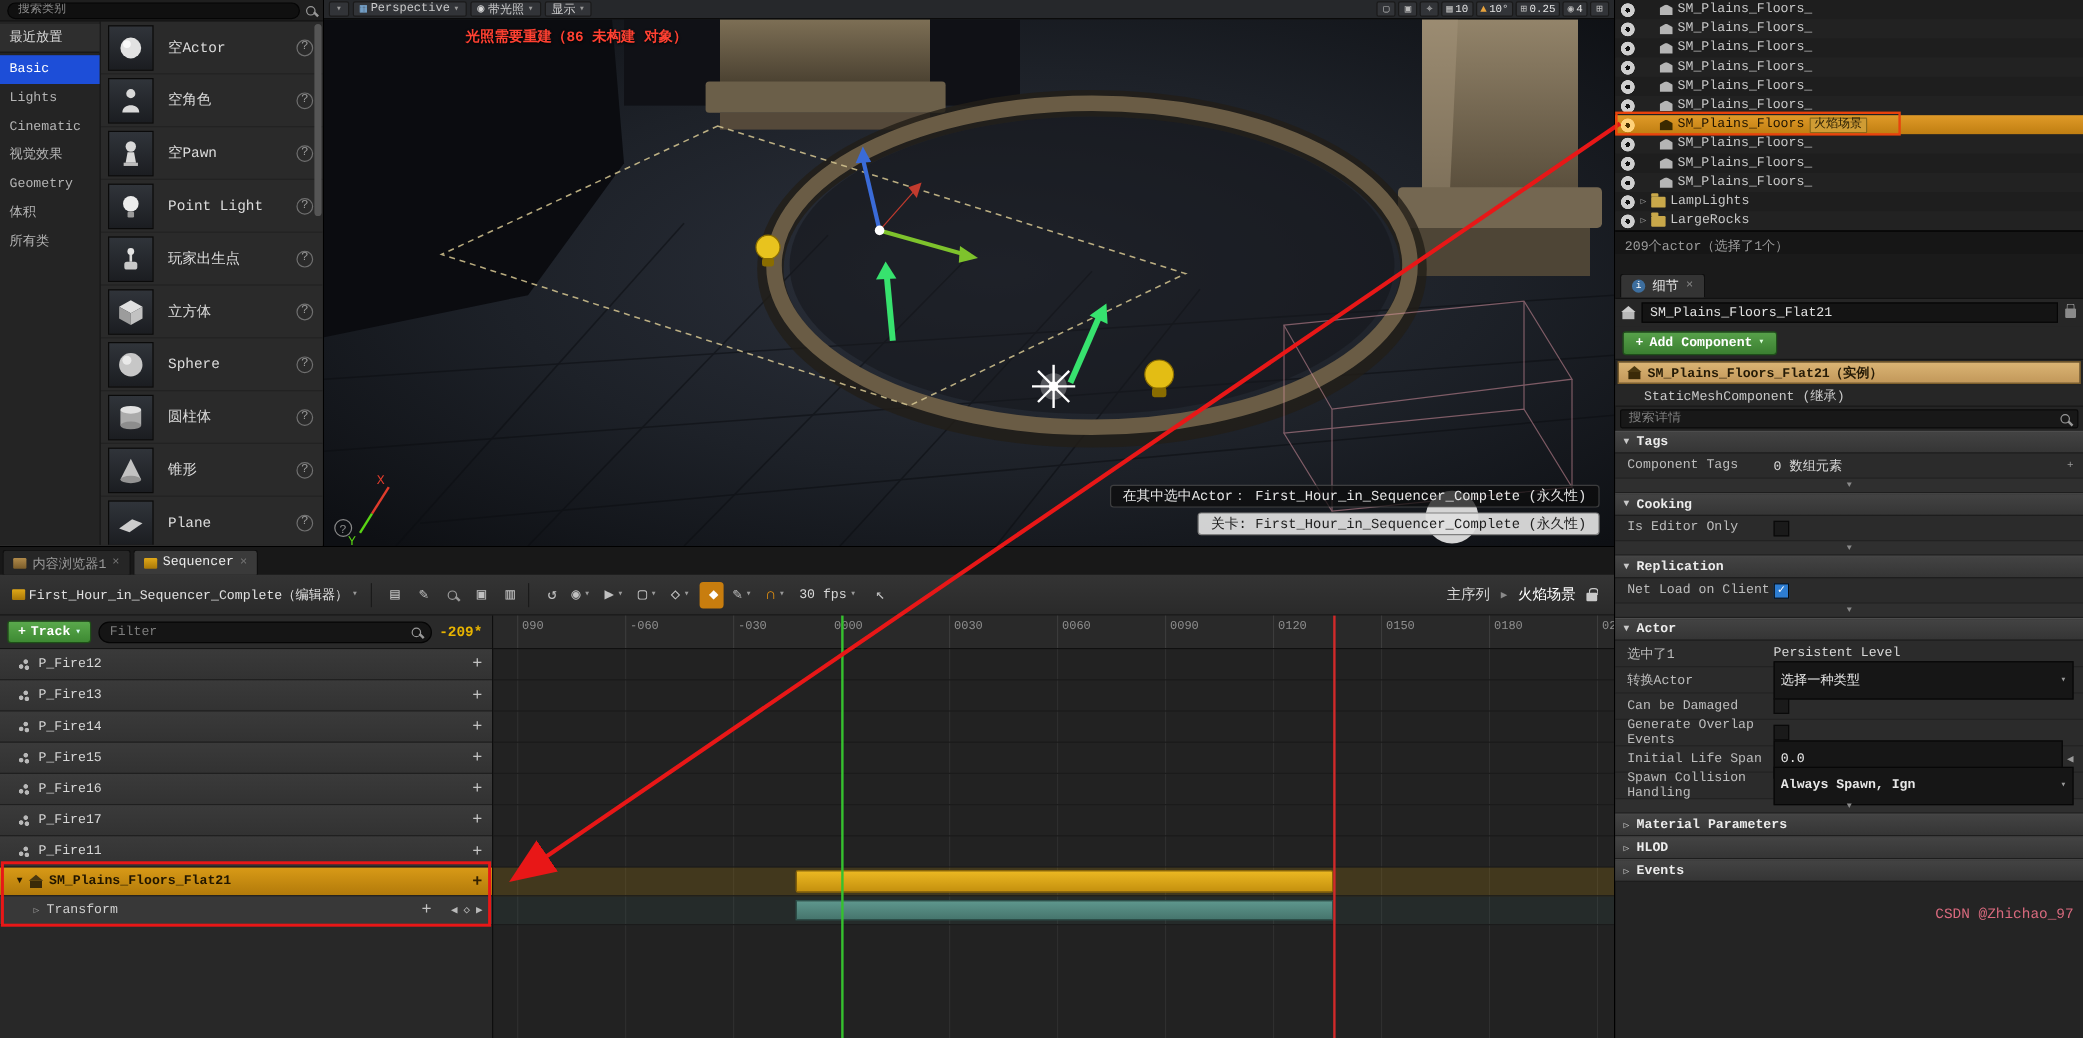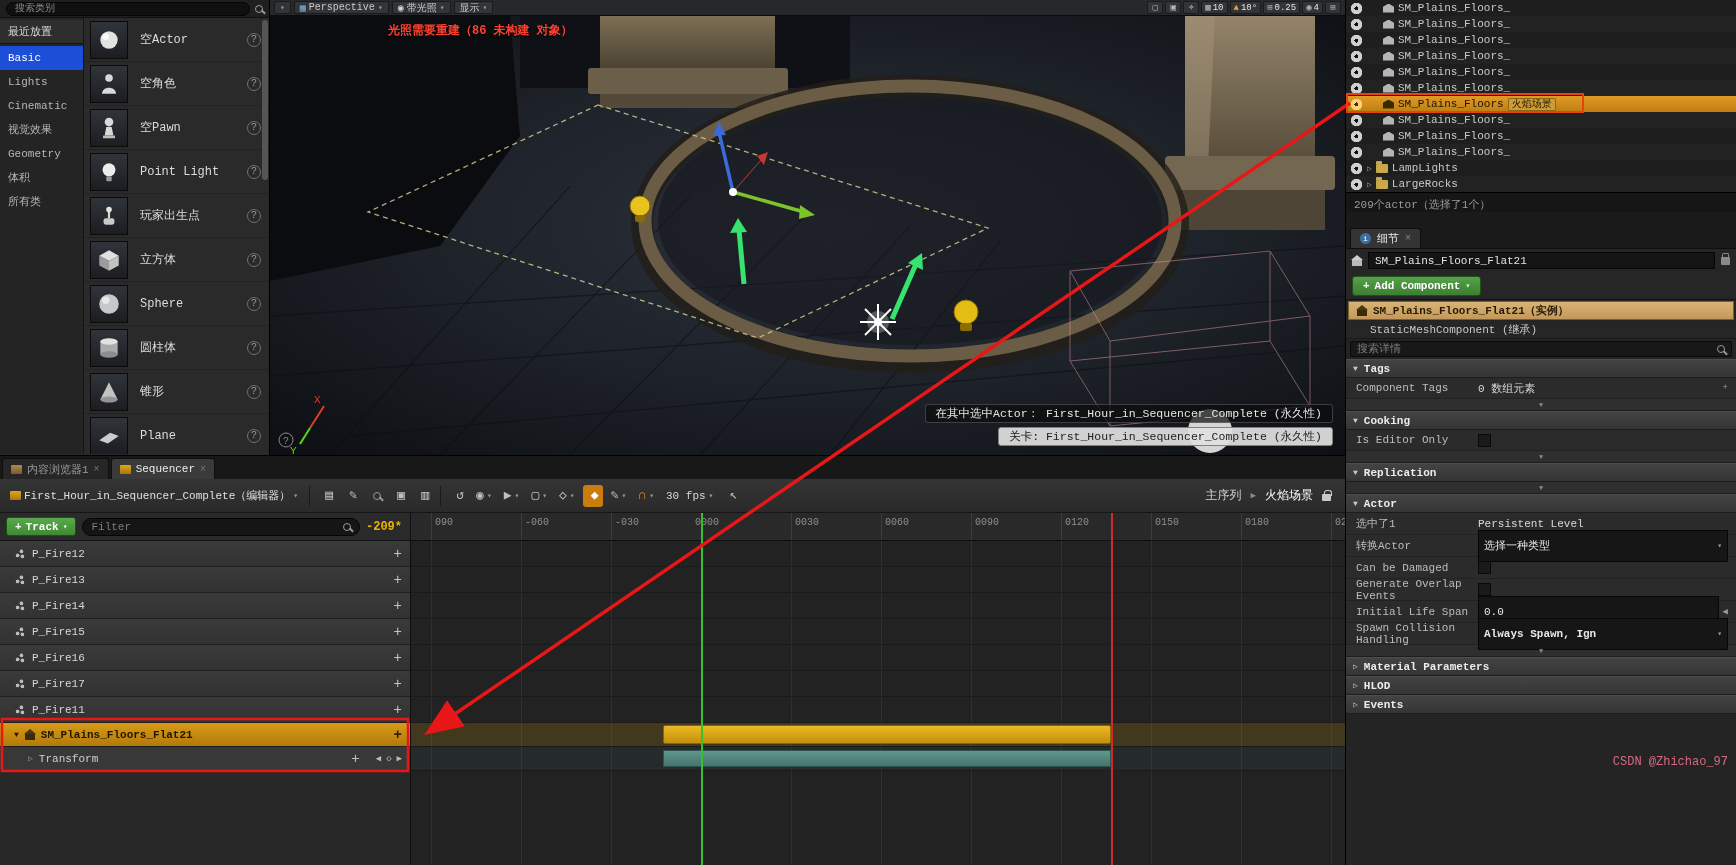--- a/index.html
+++ b/index.html
@@ -759,6 +759,12 @@
         <span class="sarrow">▼</span>
         <span>Replication</span>
       </div>
+    <div class="drow">
+      <span class="dlbl">Net Load on Client</span>
+      <div class="dval">
+          <span class="cb checked">✓</span>
+        </div>
+    </div>
     <div class="dmore">
         <span>▼</span>
       </div>

